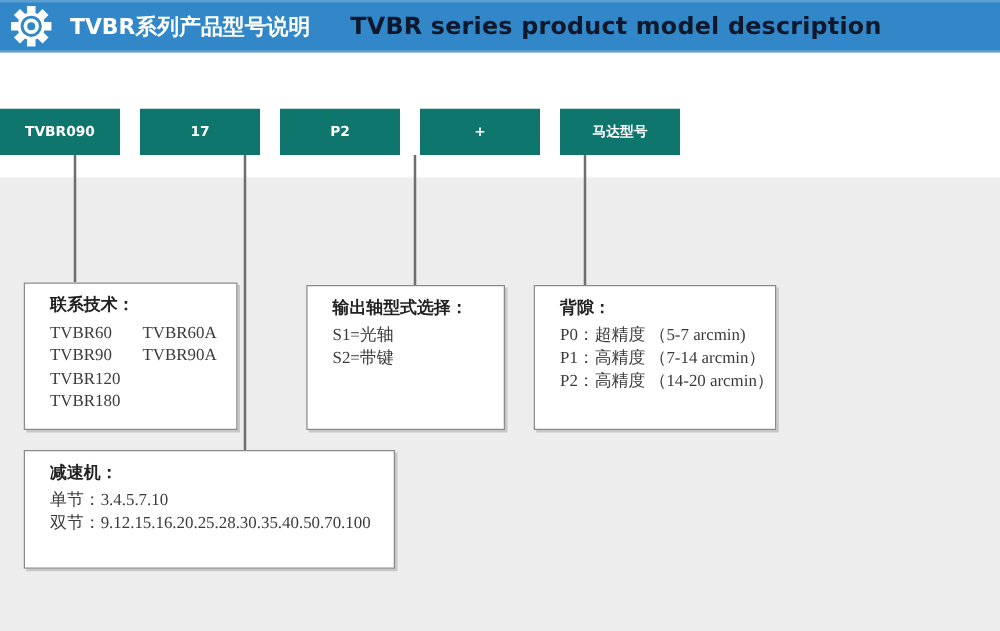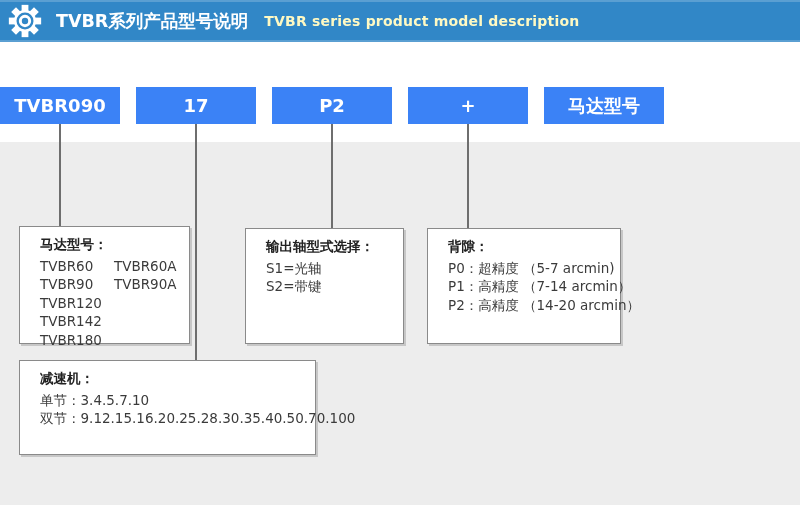--- a/index.html
+++ b/index.html
@@ -15,7 +15,7 @@
   }
   .gear{width:34px;height:34px;margin-left:8px;flex:0 0 auto;display:block;}
   .title-zh{color:#fff;font-weight:bold;font-size:17.5px;margin-left:14px;white-space:nowrap;}
-  .title-en{color:#fef9c3;font-weight:bold;font-size:14px;margin-left:16px;white-space:nowrap;letter-spacing:.2px;}
+  .title-en{color:#0f172a;font-weight:bold;font-size:19px;margin-left:32px;white-space:nowrap;letter-spacing:.2px;}
   
   .model-row{position:absolute;left:0;top:87px;width:800px;height:37px;display:flex;gap:16px;}
   .seg{

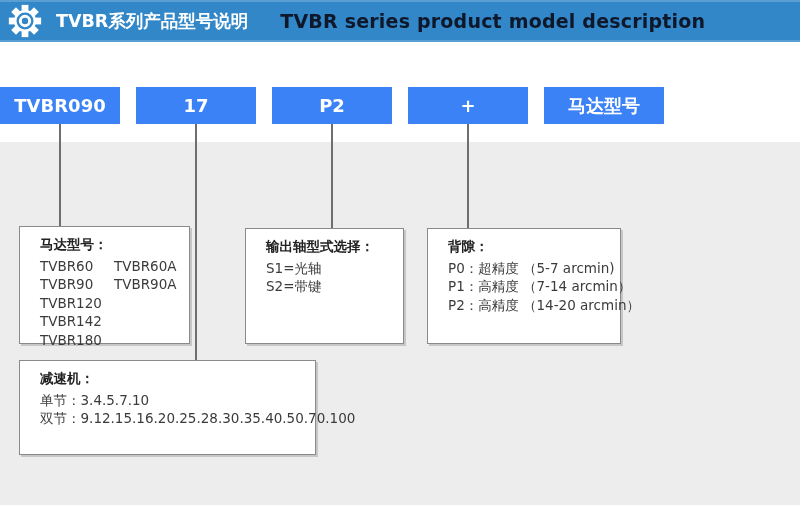--- a/index.html
+++ b/index.html
@@ -19,7 +19,7 @@
   
   .model-row{position:absolute;left:0;top:87px;width:800px;height:37px;display:flex;gap:16px;}
   .seg{
-    width:120px;height:37px;background:#3b82f6;color:#fff;font-weight:bold;font-size:18px;
+    width:96px;height:37px;background:#0f766e;color:#fff;font-weight:bold;font-size:11px;
     display:flex;align-items:center;justify-content:center;flex:0 0 auto;white-space:nowrap;
   }
   

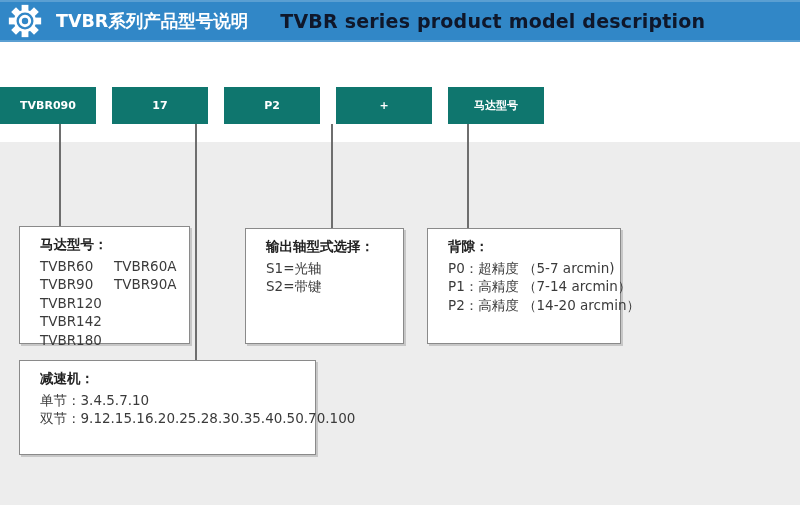--- a/index.html
+++ b/index.html
@@ -85,7 +85,7 @@
   <div class="vline" id="line-backlash"></div>
 
   <div class="panel" id="panel-gearbox">
-    <div class="ptitle">马达型号：</div>
+    <div class="ptitle">联系技术：</div>
     <div class="row"><span class="cell1">TVBR60</span><span>TVBR60A</span></div>
     <div class="row"><span class="cell1">TVBR90</span><span>TVBR90A</span></div>
     <div class="row"><span class="cell1">TVBR120</span></div>

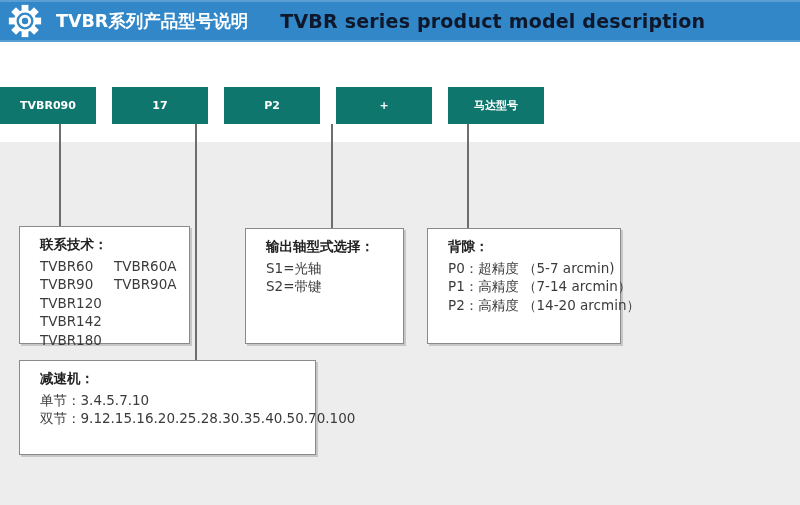--- a/index.html
+++ b/index.html
@@ -31,7 +31,7 @@
     box-sizing:border-box;padding:8px 10px 0 20px;color:#3b3b3b;font-size:13.5px;line-height:18.5px;
   }
   .panel .ptitle{font-weight:bold;color:#222;margin-bottom:3px;white-space:nowrap;}
-  .panel .row{white-space:nowrap;}
+  .panel .row{white-space:nowrap;font-family:Liberation Serif, serif;}
   .cell1{display:inline-block;width:74px;}
   #panel-gearbox{left:19px;top:226px;width:171px;height:118px;}
   #panel-shaft{left:245px;top:228px;width:159px;height:116px;}

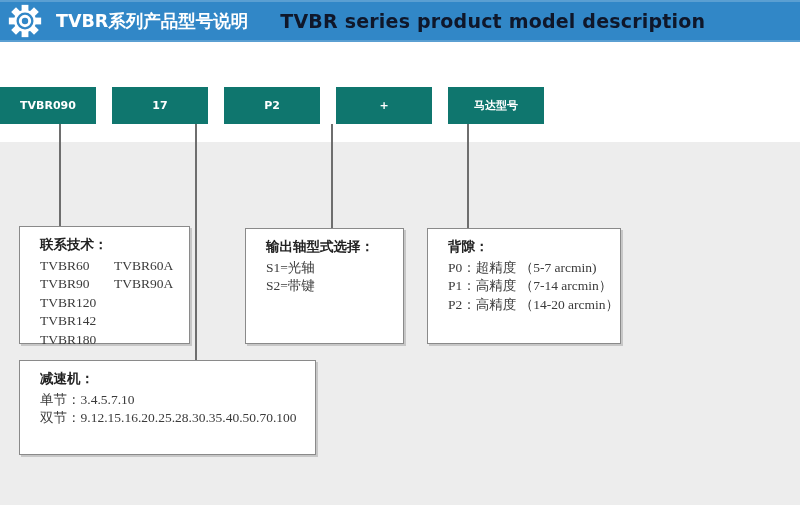--- a/index.html
+++ b/index.html
@@ -89,7 +89,6 @@
     <div class="row"><span class="cell1">TVBR60</span><span>TVBR60A</span></div>
     <div class="row"><span class="cell1">TVBR90</span><span>TVBR90A</span></div>
     <div class="row"><span class="cell1">TVBR120</span></div>
-    <div class="row"><span class="cell1">TVBR142</span></div>
     <div class="row"><span class="cell1">TVBR180</span></div>
   </div>
 

